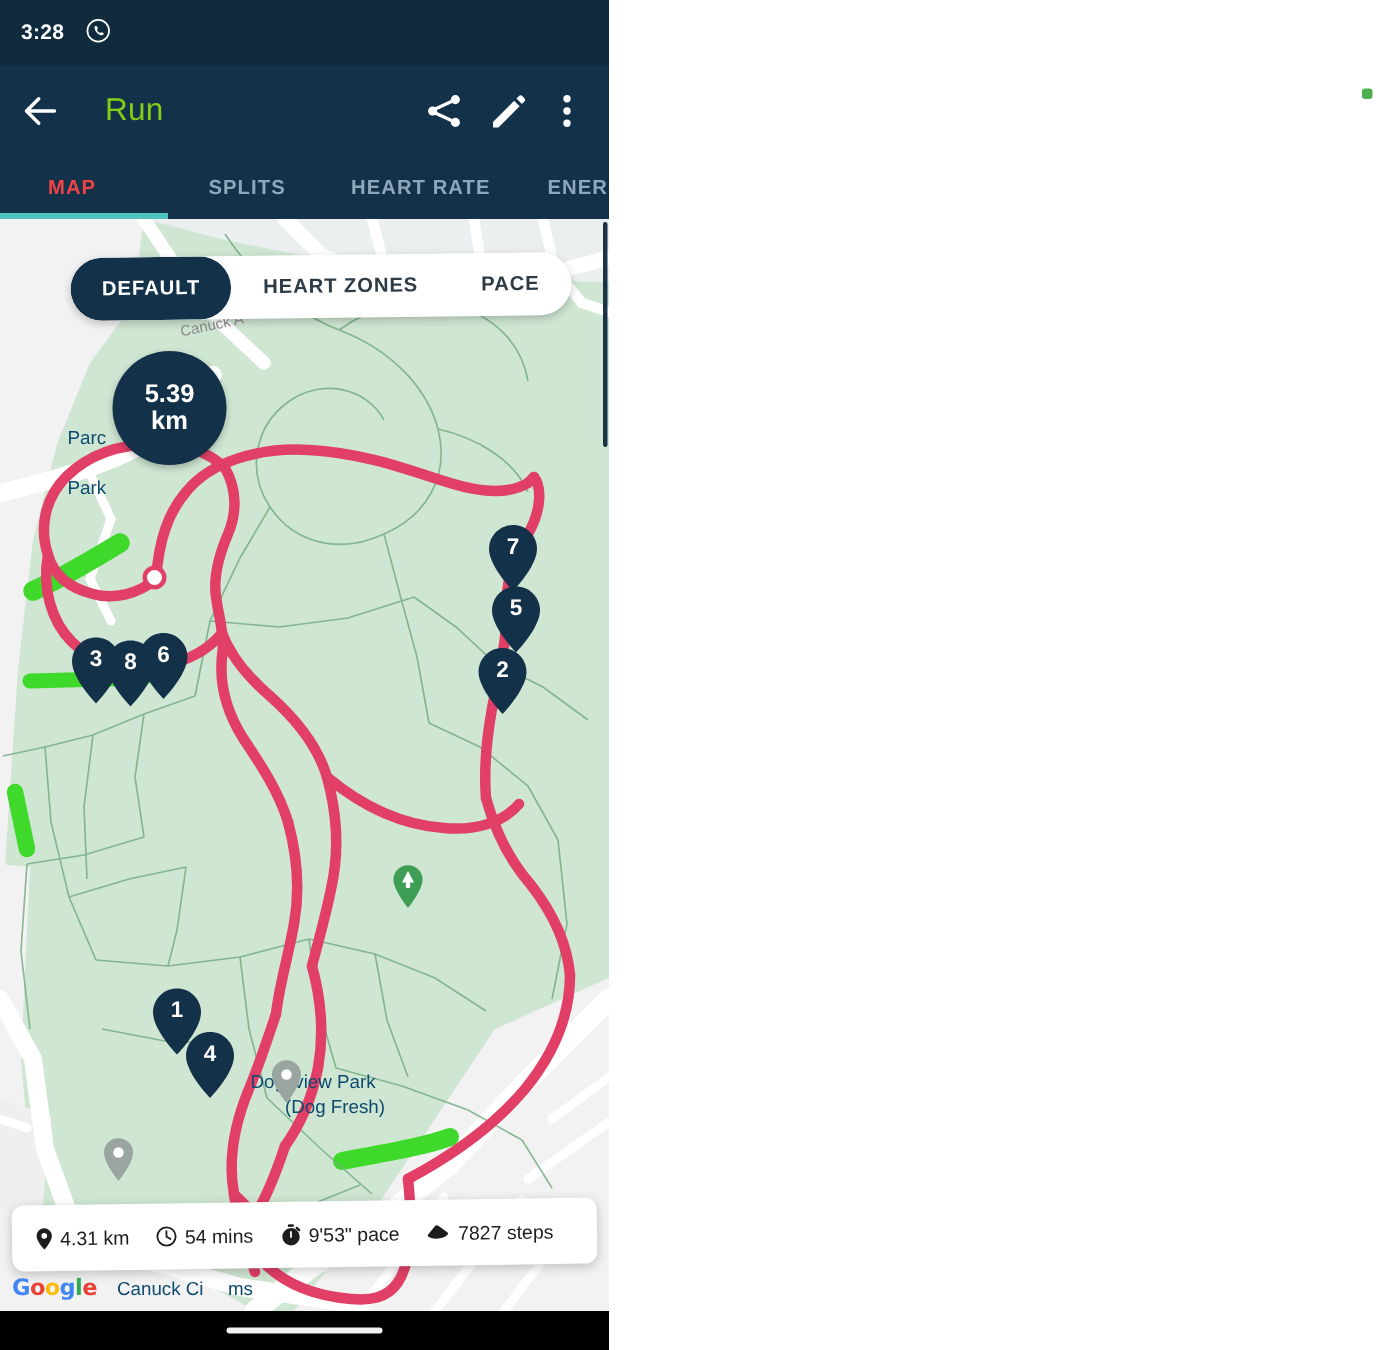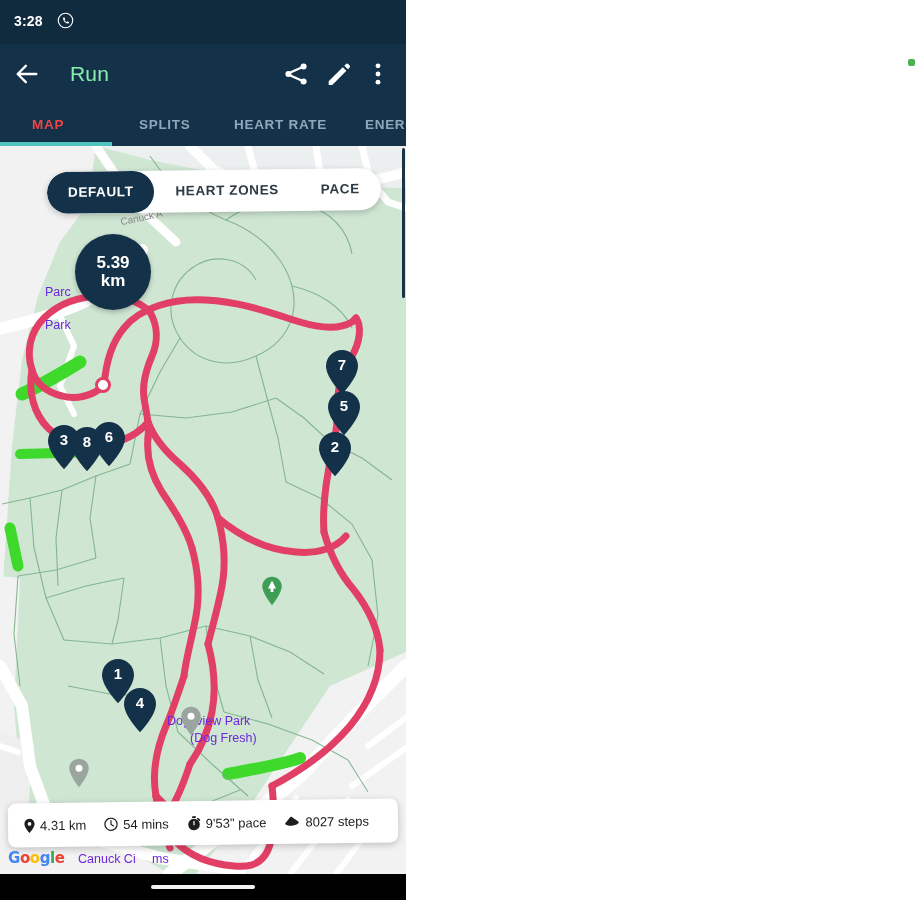--- a/index.html
+++ b/index.html
@@ -75,7 +75,7 @@
   #app-title {
     position: absolute;
     left: 70px; top: 18px;
-    color: #86efac;
+    color: #84cc16;
     font-size: 21px;
     letter-spacing: .2px;
   }

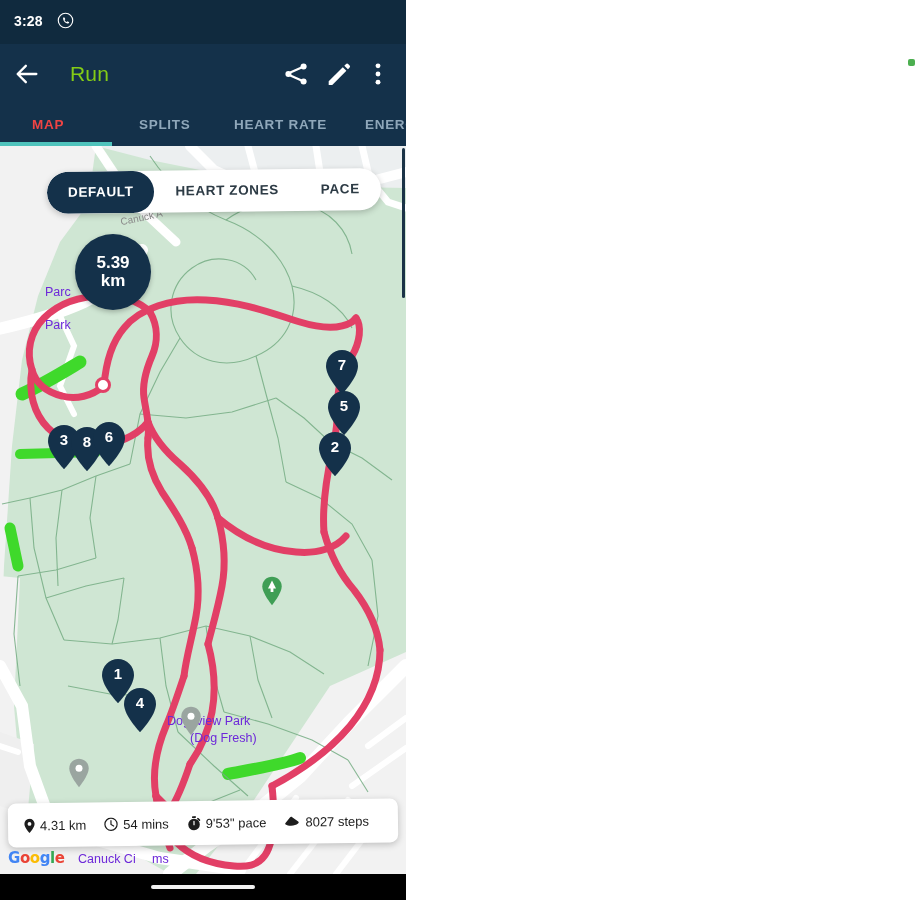--- a/index.html
+++ b/index.html
@@ -135,7 +135,7 @@
     white-space: nowrap;
     pointer-events: none;
   }
-  .map-label.park { color: #6d28d9; text-align: right; }
+  .map-label.park { color: #0c4a6e; text-align: right; }
   .map-label.street {
     color: #8c8c8c;
     font-size: 10px;

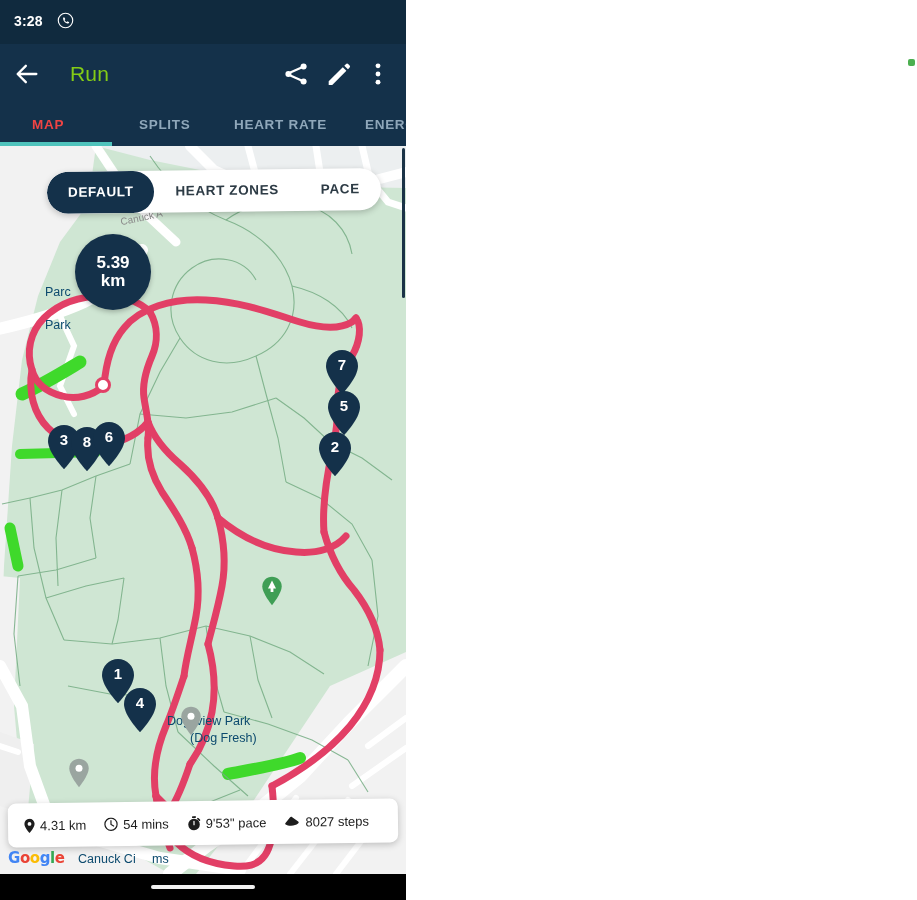--- a/index.html
+++ b/index.html
@@ -562,7 +562,7 @@
         <svg width="16" height="12" viewBox="0 0 16 12">
           <path d="M1.6 8.6c1.4.9 3.2 1.4 5.4 1.4 3 0 5.3-.7 7-2.1.9-.7.9-1.5.2-2L8.3 1.4c-.9-.6-1.7-.5-2.3.3L1.3 7.3c-.3.4-.2.9.3 1.3z" fill="#1d1d1d"></path>
         </svg>
-        <span>8027 steps</span>
+        <span>7827 steps</span>
       </div>
     </div>
 

